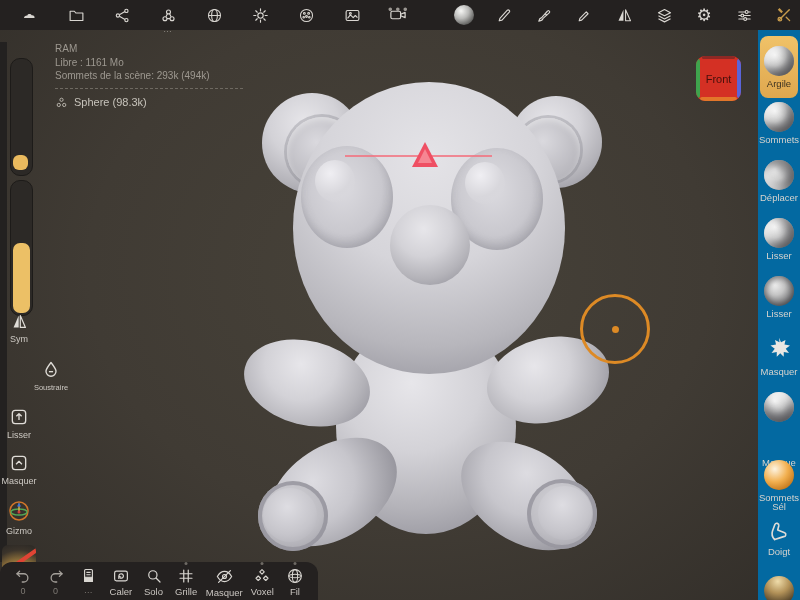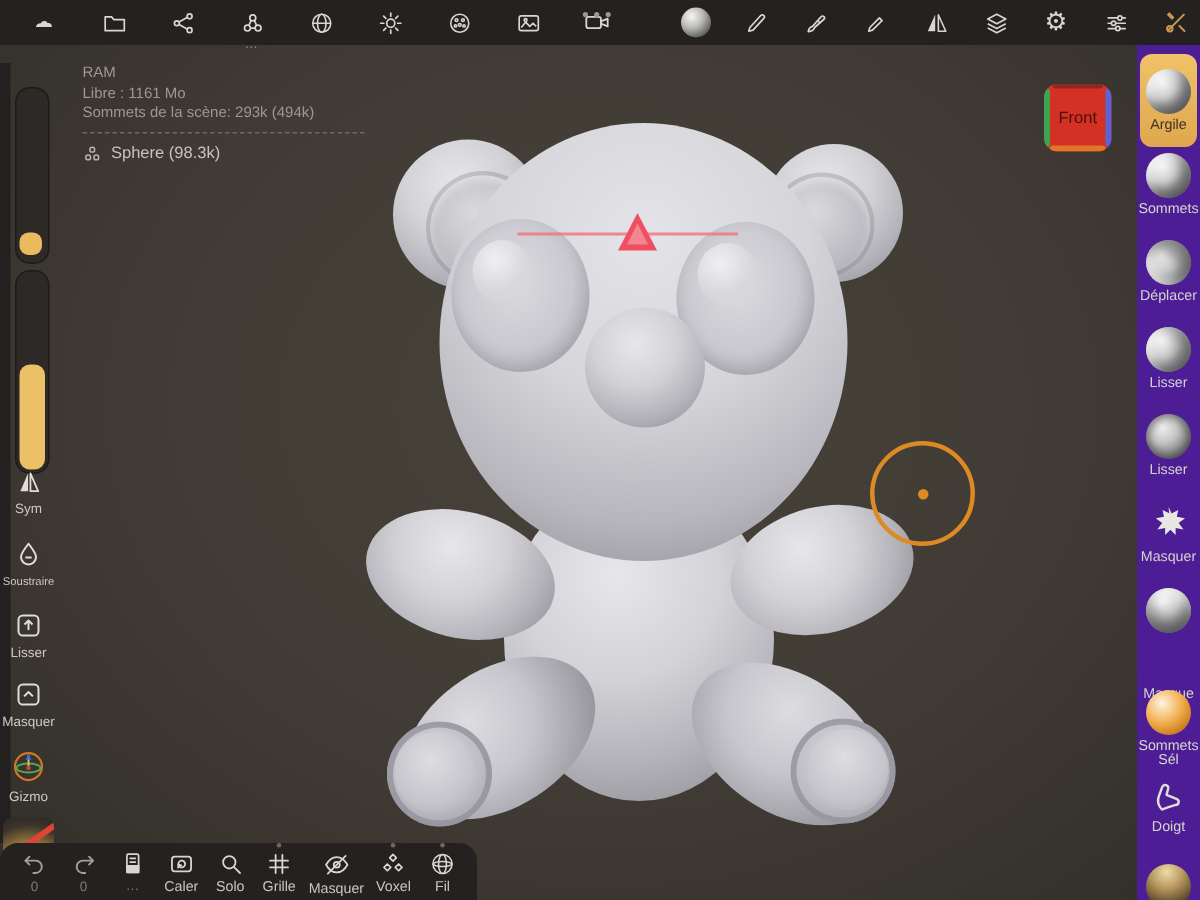--- a/index.html
+++ b/index.html
@@ -74,7 +74,7 @@
     transform:rotate(-35deg);border-radius:2px;}
 
   
-  .rbar{position:absolute;right:0;top:30px;width:42px;bottom:0;background:#4c1d95;z-index:15;
+  .rbar{position:absolute;right:0;top:30px;width:42px;bottom:0;background:#0369a1;z-index:15;
     display:flex;flex-direction:column;align-items:center;padding-top:6px;box-sizing:border-box;overflow:hidden;}
   .rtool{display:flex;flex-direction:column;align-items:center;gap:3px;height:58px;flex:none;}
   .rtool .lab{color:#d6d3ce;font-size:9.5px;line-height:10px;text-align:center;}

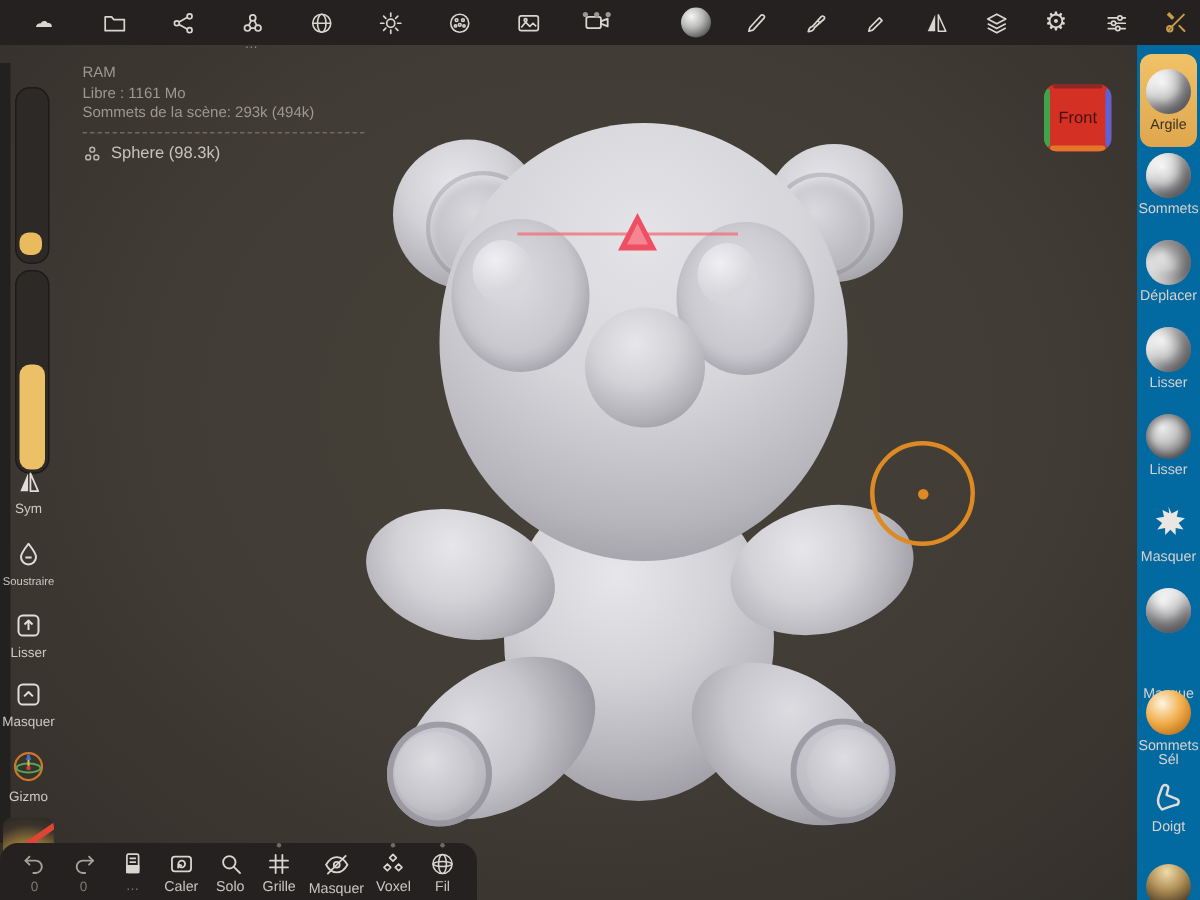--- a/index.html
+++ b/index.html
@@ -303,7 +303,7 @@
         </svg>
       <span class="lab">Sym</span>
     </div>
-    <div class="ltool" style="top:318px;">
+    <div class="ltool" style="top:318px;padding-left:32px;">
       <svg width="20" height="20" viewBox="0 0 24 24" fill="none" stroke="#e0ddd8" stroke-width="1.6" stroke-linejoin="round">
           <path d="M12 3c3.5 4.5 6 7.8 6 10.5a6 6 0 0 1-12 0C6 10.8 8.5 7.5 12 3z"></path>
           <path d="M9.5 14h5"></path>

